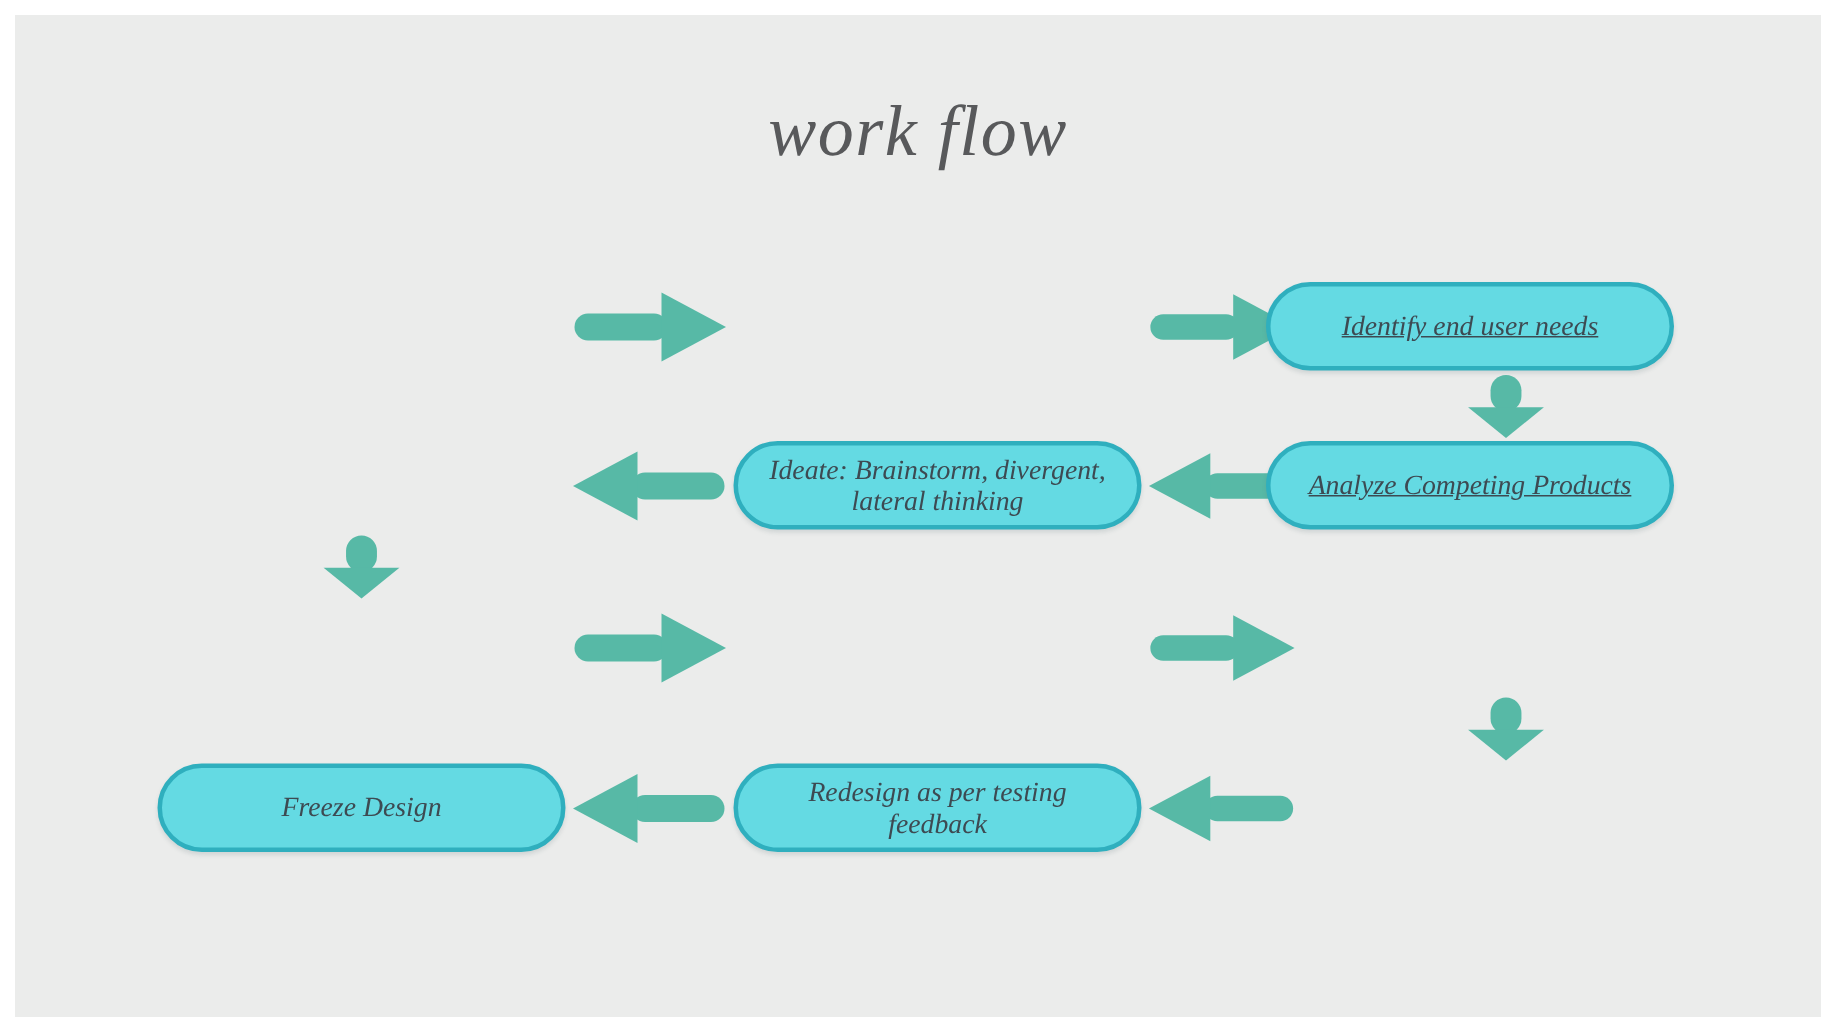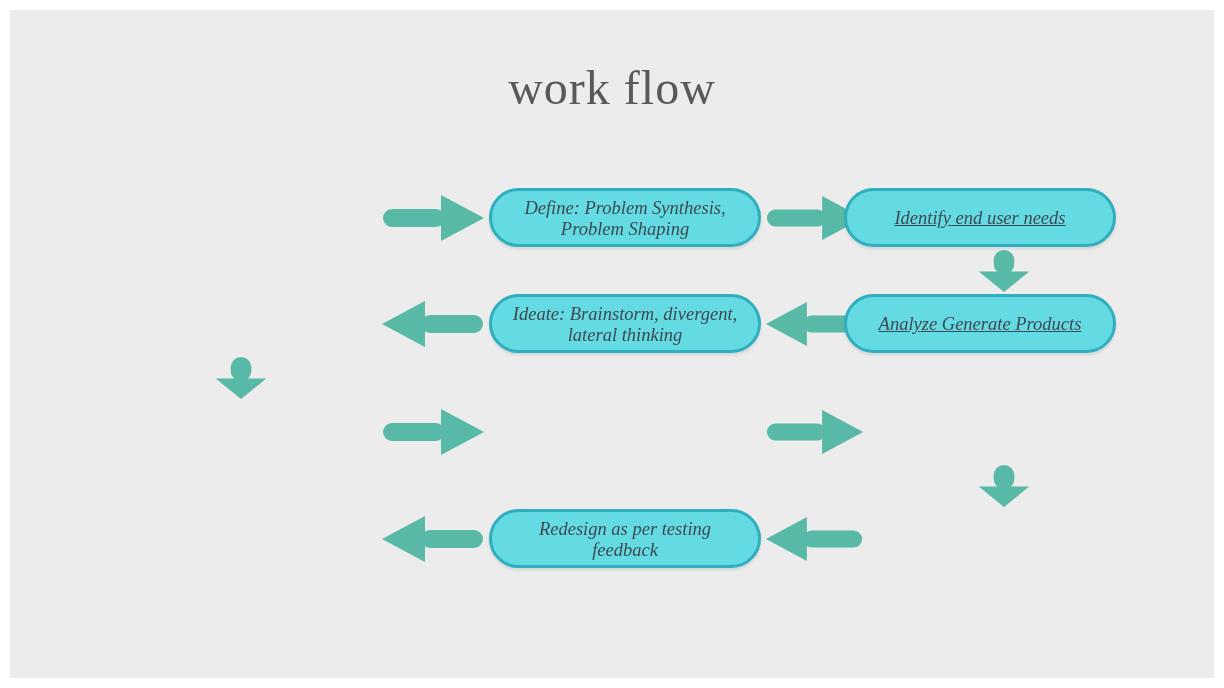--- a/index.html
+++ b/index.html
@@ -24,6 +24,7 @@
     top:50px; left:0; right:0;
     text-align:center;
     font-family:"Liberation Serif", serif;
+    font-style:italic;
     font-size:48px;
     color:#58595b;
     letter-spacing:1px;

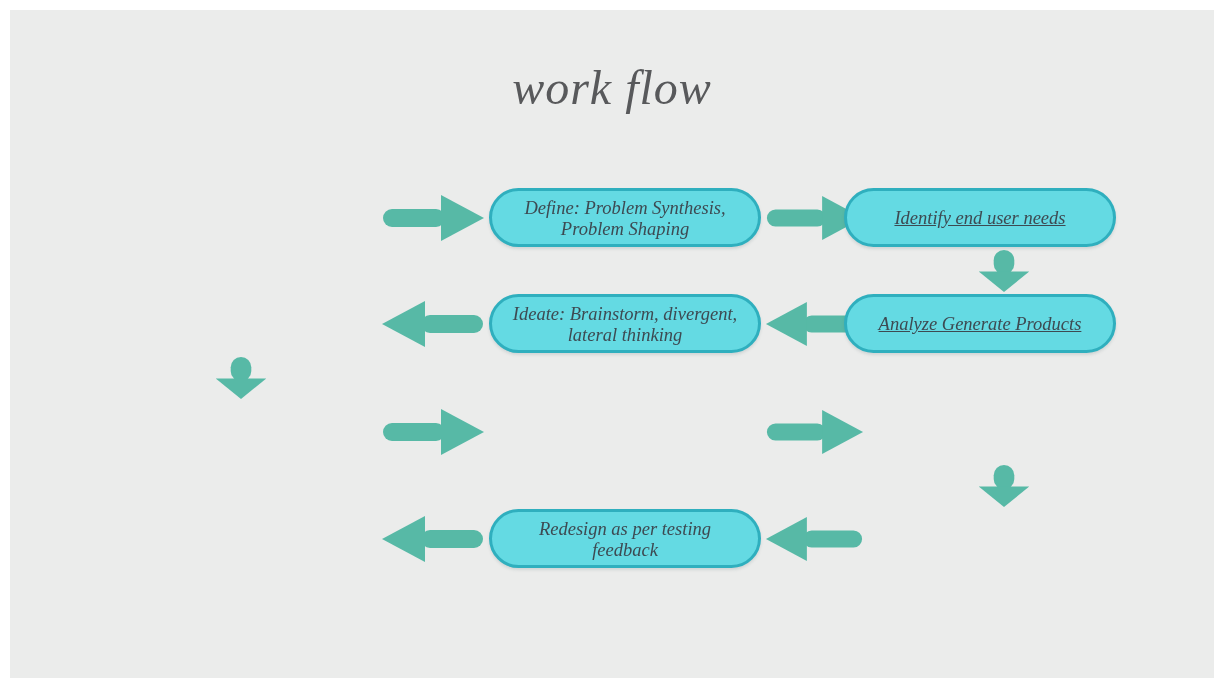--- a/index.html
+++ b/index.html
@@ -71,7 +71,6 @@
           <polygon points="60,1 103,24 60,47" fill="#57b9a6"></polygon>
         </svg>
     </div>
-    <div class="node c2 r1">Define: Problem Synthesis, Problem Shaping</div>
     <div class="arrow" style="left:755px;top:184px;width:99px;height:48px;">
       <svg viewBox="0 0 104 48" xmlns="http://www.w3.org/2000/svg">
           <rect x="2" y="15" width="62" height="18" rx="9" fill="#57b9a6"></rect>

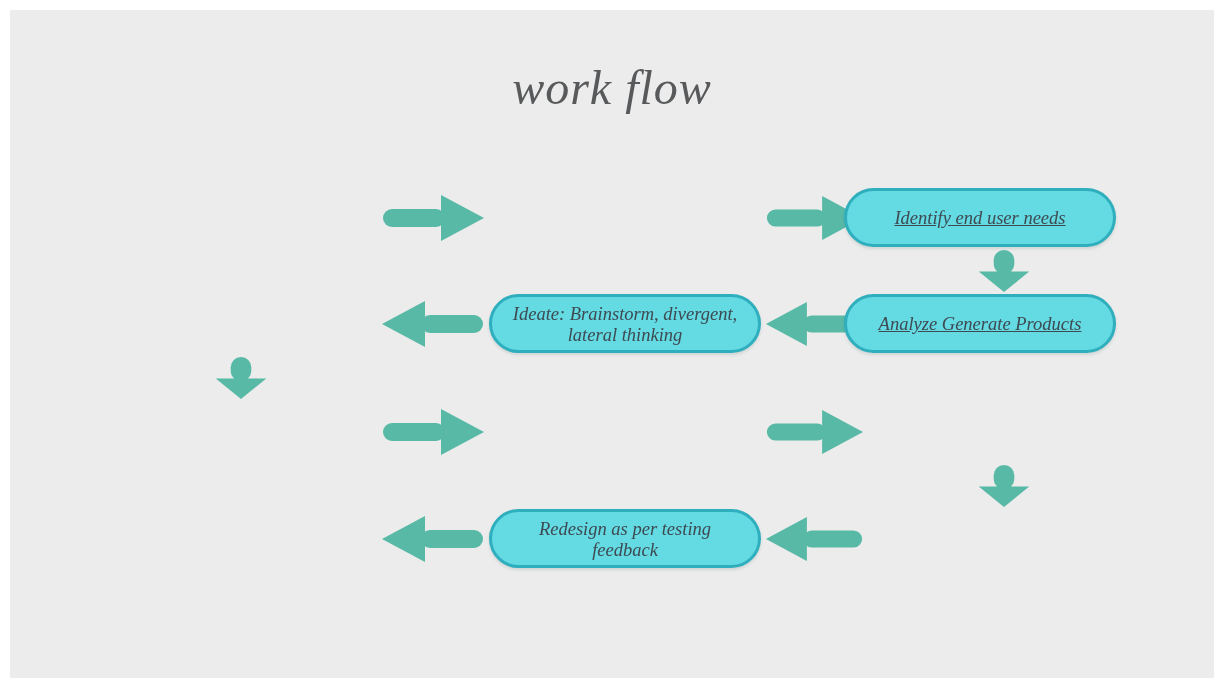--- a/index.html
+++ b/index.html
@@ -99,7 +99,7 @@
           <polygon points="44,1 1,24 44,47" fill="#57b9a6"></polygon>
         </svg>
     </div>
-    <div class="node c3 r2">Analyze Generate Products</div>
+    <div class="node c3 r2">Analyze Competing Products</div>
 
     <div class="arrow" style="left:203px;top:346px;width:56px;height:44px;">
       <svg viewBox="0 0 56 47" xmlns="http://www.w3.org/2000/svg">

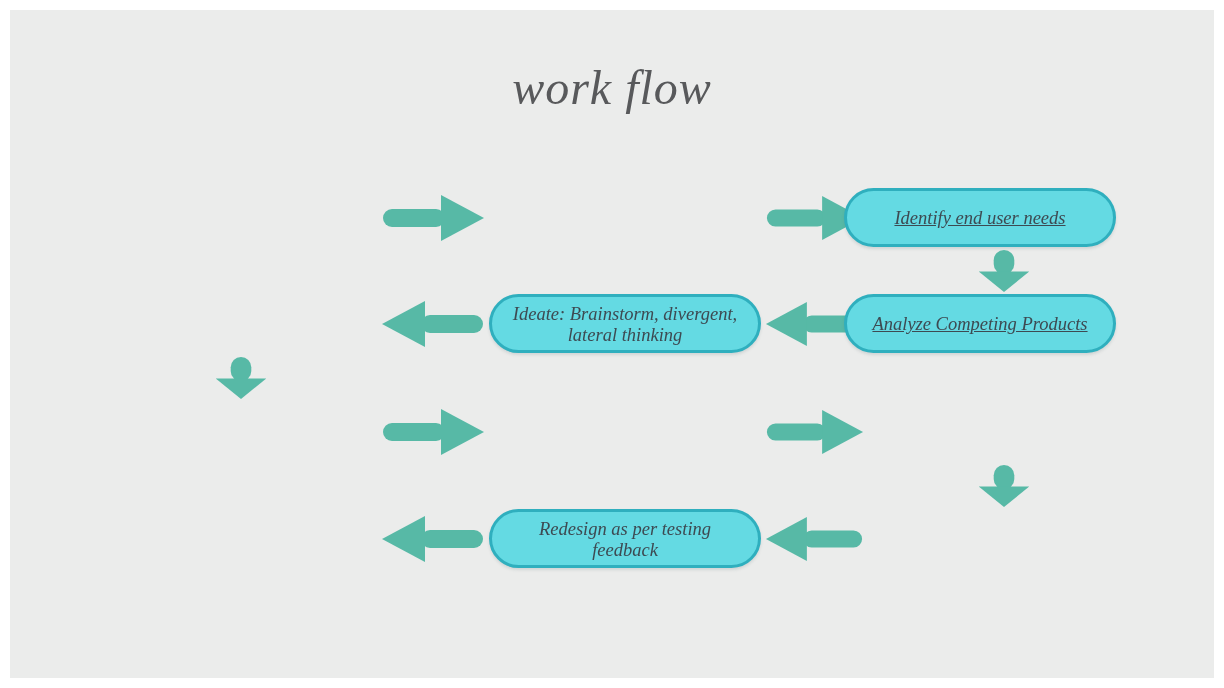--- a/index.html
+++ b/index.html
@@ -128,6 +128,7 @@
         </svg>
     </div>
 
+    <div class="node c1 r4">Freeze Design</div>
     <div class="arrow" style="left:371px;top:505px;width:104px;height:48px;">
       <svg viewBox="0 0 104 48" xmlns="http://www.w3.org/2000/svg">
           <rect x="40" y="15" width="62" height="18" rx="9" fill="#57b9a6"></rect>

